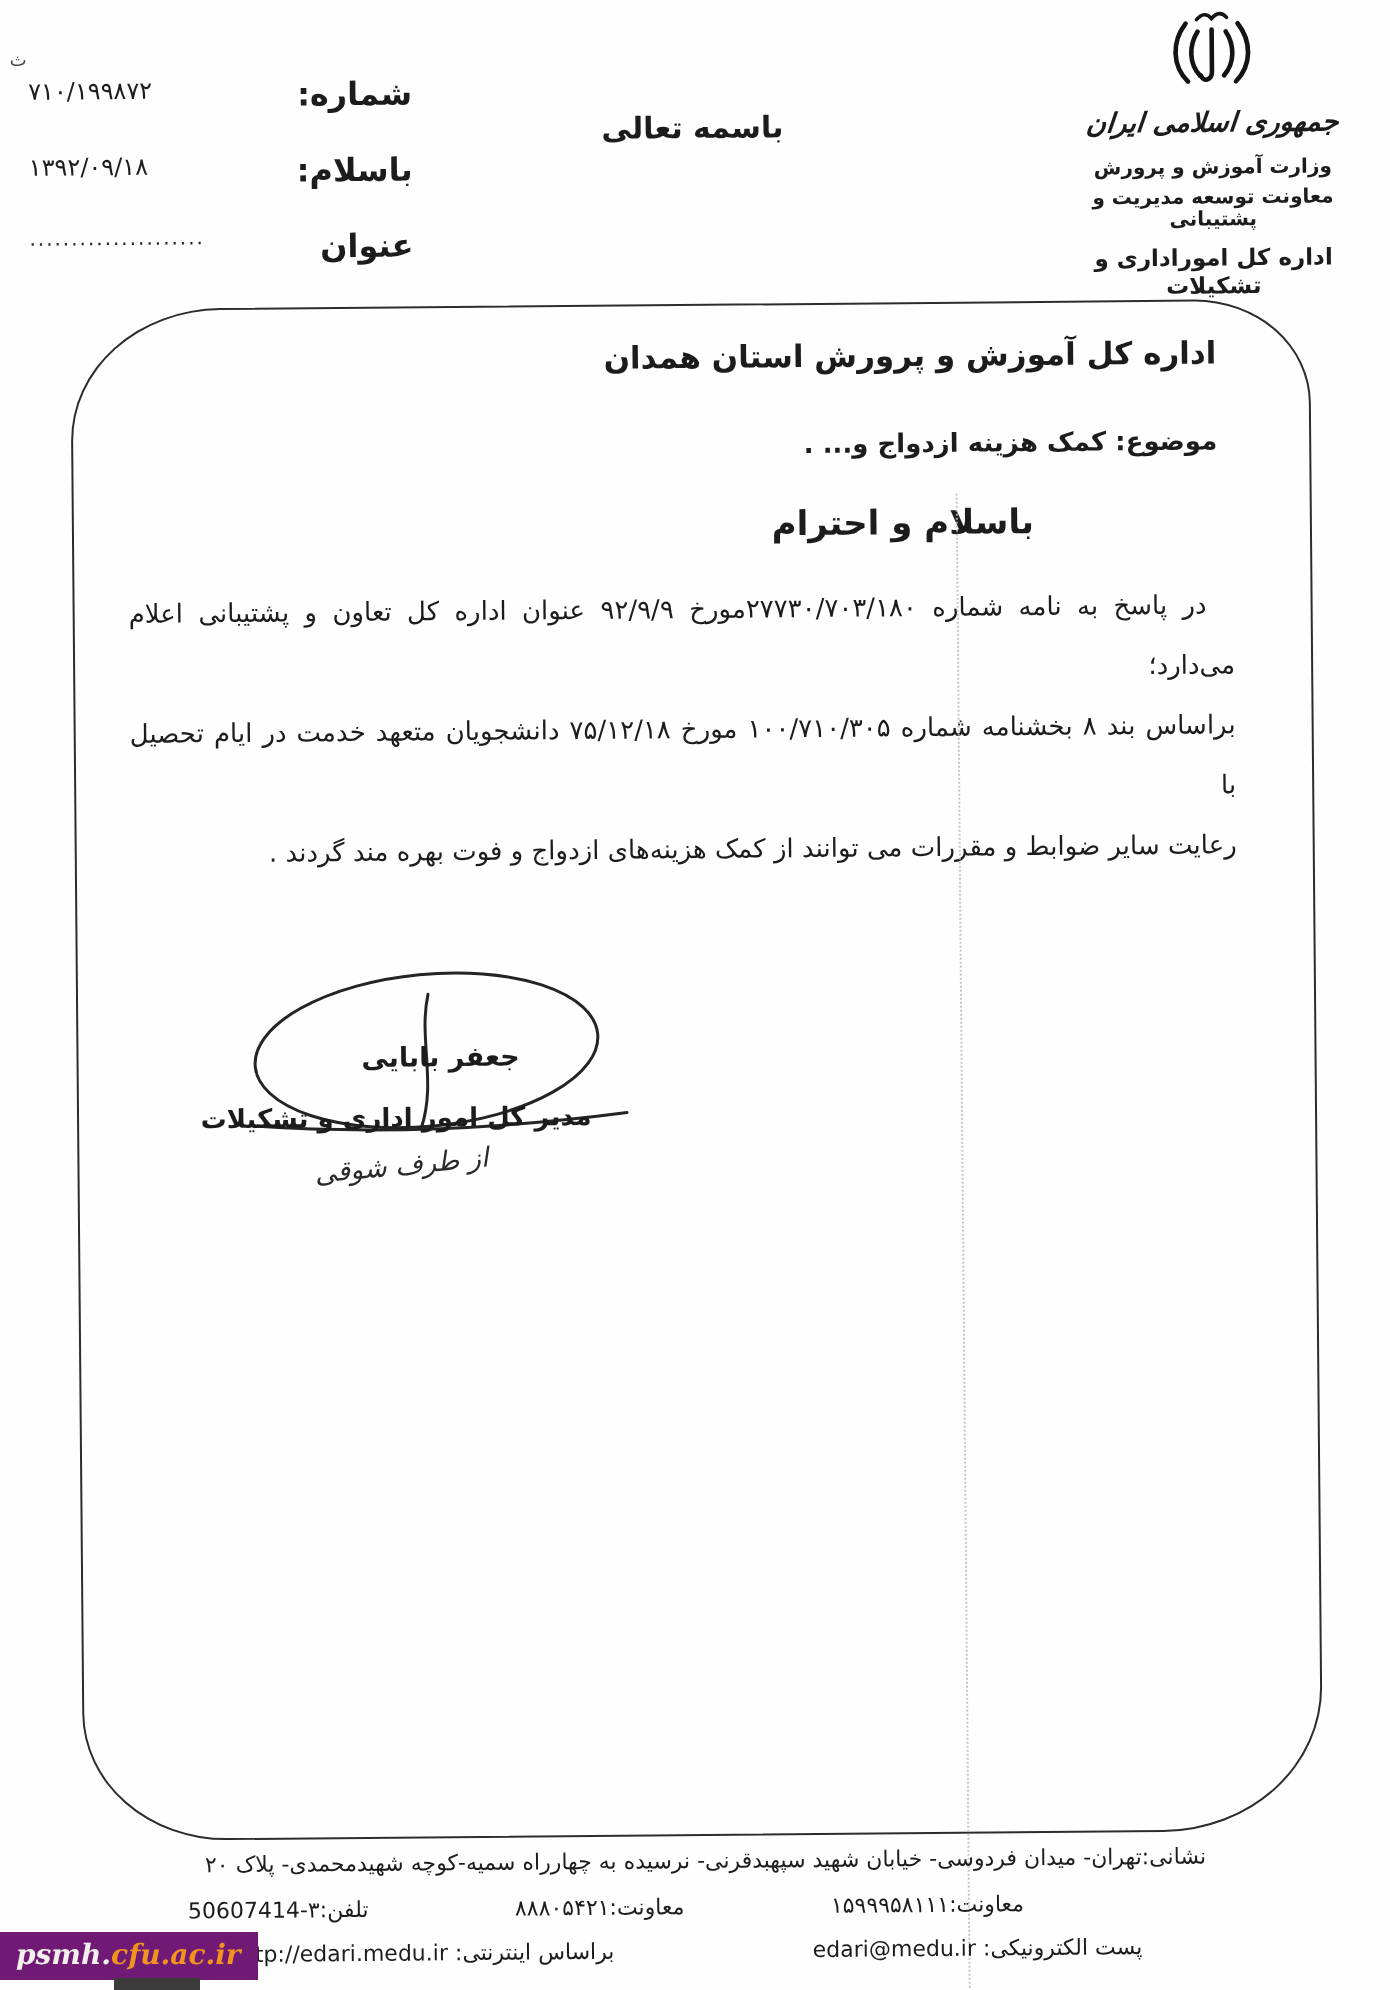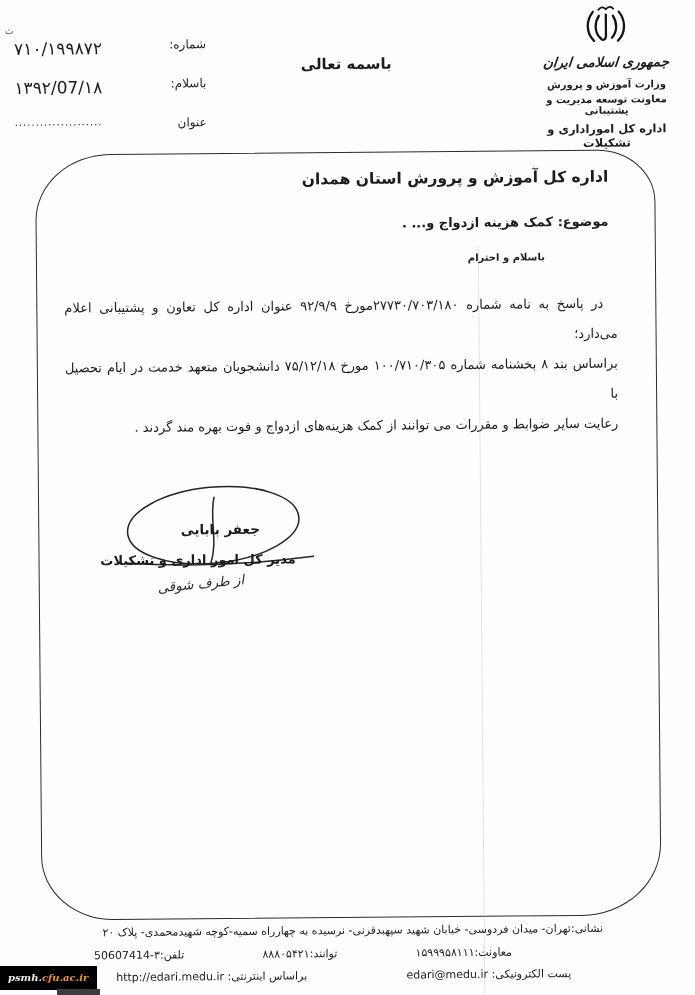--- a/index.html
+++ b/index.html
@@ -13,7 +13,7 @@
   .meta{position:absolute;top:36px;left:18px;width:192px;direction:rtl;}
   .meta-row{display:flex;justify-content:space-between;align-items:flex-start;margin-bottom:19px;}
   .meta-label{font-weight:normal;font-size:12px;}
-  .meta-value{font-size:17px;letter-spacing:2.5px;direction:ltr;}
+  .meta-value{font-size:12px;letter-spacing:2.5px;direction:ltr;}
   .meta-dots{font-size:10px;letter-spacing:1px;color:#222;}
   
   .bismillah{position:absolute;top:55px;left:280px;width:140px;text-align:center;

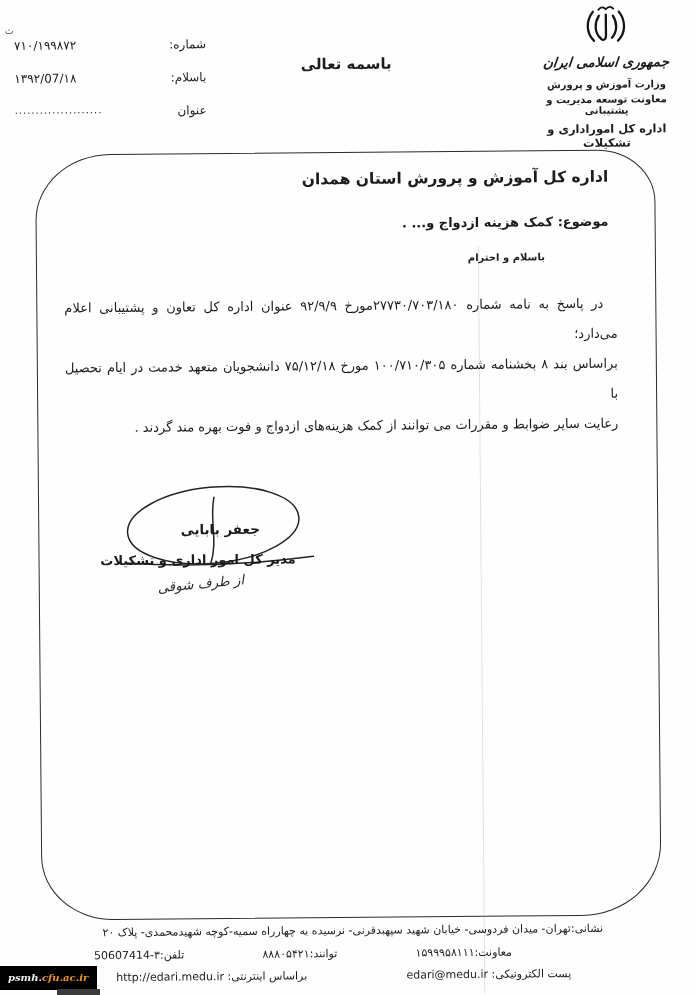--- a/index.html
+++ b/index.html
@@ -12,7 +12,7 @@
   
   .meta{position:absolute;top:36px;left:18px;width:192px;direction:rtl;}
   .meta-row{display:flex;justify-content:space-between;align-items:flex-start;margin-bottom:19px;}
-  .meta-label{font-weight:normal;font-size:12px;}
+  .meta-label{font-weight:bold;font-size:16px;}
   .meta-value{font-size:12px;letter-spacing:2.5px;direction:ltr;}
   .meta-dots{font-size:10px;letter-spacing:1px;color:#222;}
   

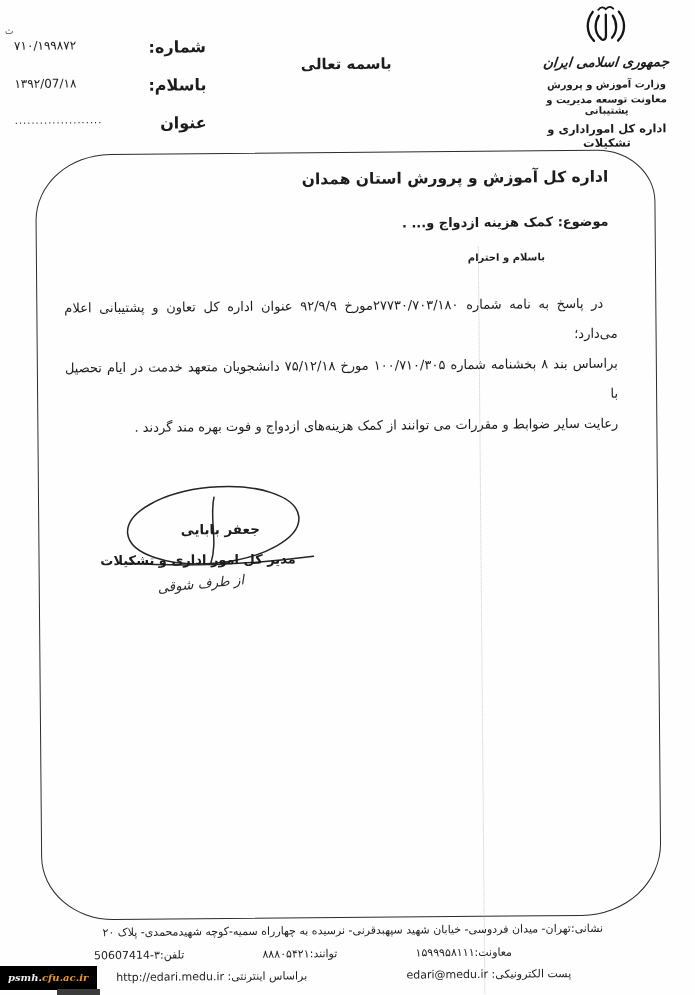--- a/index.html
+++ b/index.html
@@ -83,7 +83,7 @@
       </div>
       <div class="meta-row">
         <span class="meta-label">باسلام:</span>
-        <span class="meta-value">۱۳۹۲/07/۱۸</span>
+        <span class="meta-value">۱۳۹۲/۰۹/۱۸</span>
       </div>
       <div class="meta-row">
         <span class="meta-label">عنوان</span>

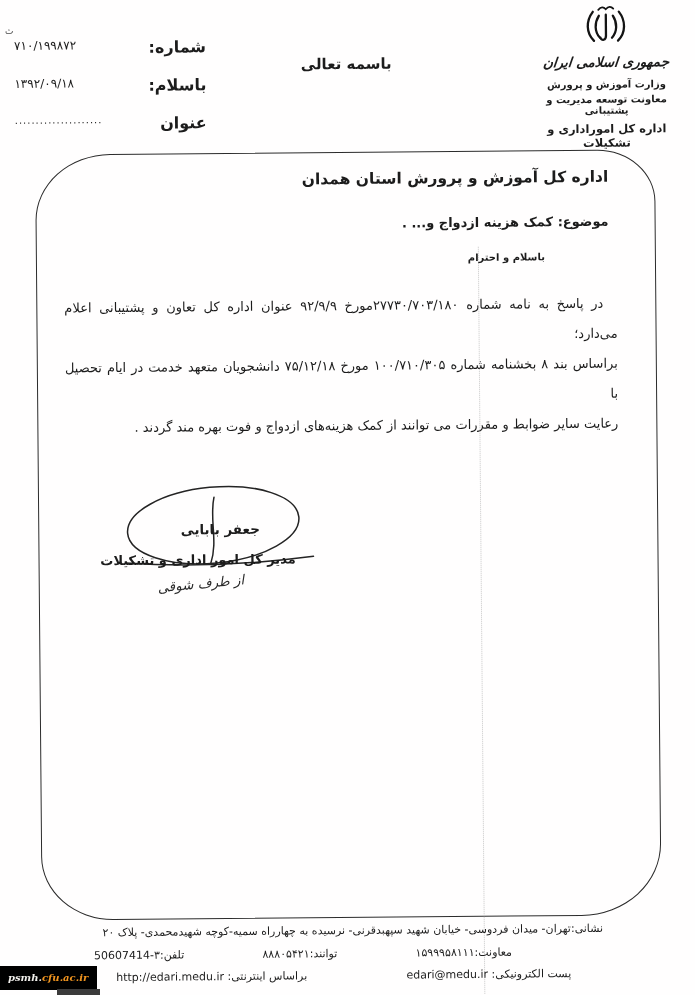--- a/index.html
+++ b/index.html
@@ -33,7 +33,7 @@
   
   .recipient{position:absolute;top:170px;right:84px;font-size:15.5px;font-weight:bold;direction:rtl;}
   .subject{position:absolute;top:216px;right:84px;font-size:13px;font-weight:bold;direction:rtl;}
-  .salutation{position:absolute;top:253px;right:148px;font-size:10px;font-weight:bold;direction:rtl;}
+  .salutation{position:absolute;top:253px;right:176px;font-size:17px;font-weight:bold;direction:rtl;}
   .body-text{position:absolute;top:291px;left:66px;right:76px;direction:rtl;
     font-size:13px;line-height:30px;text-align:justify;}
   .body-line-fill{text-align-last:justify;}

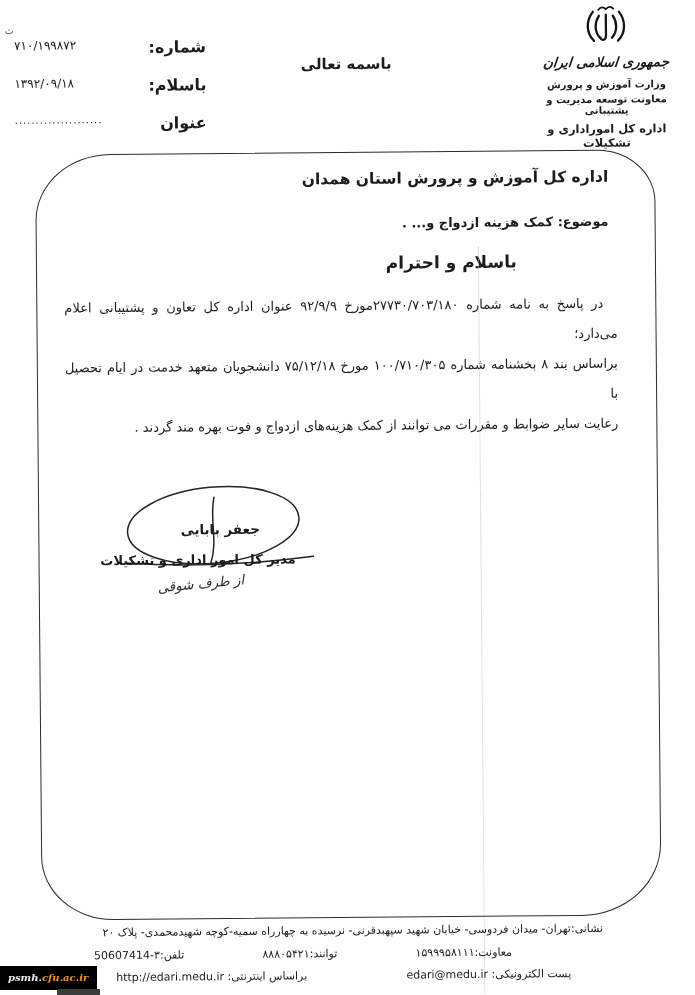--- a/index.html
+++ b/index.html
@@ -138,7 +138,7 @@
     <div class="footer-address">نشانی:تهران- میدان فردوسی- خیابان شهید سپهبدقرنی- نرسیده به چهارراه سمیه-کوچه شهیدمحمدی- پلاک ۲۰</div>
     <div class="footer-contacts">
       <span class="fitem">تلفن:۳-50607414</span>
-      <span class="fitem">توانند:۸۸۸۰۵۴۲۱</span>
+      <span class="fitem">معاونت:۸۸۸۰۵۴۲۱</span>
       <span class="fitem">معاونت:۱۵۹۹۹۵۸۱۱۱</span>
     </div>
     <div class="footer-web">

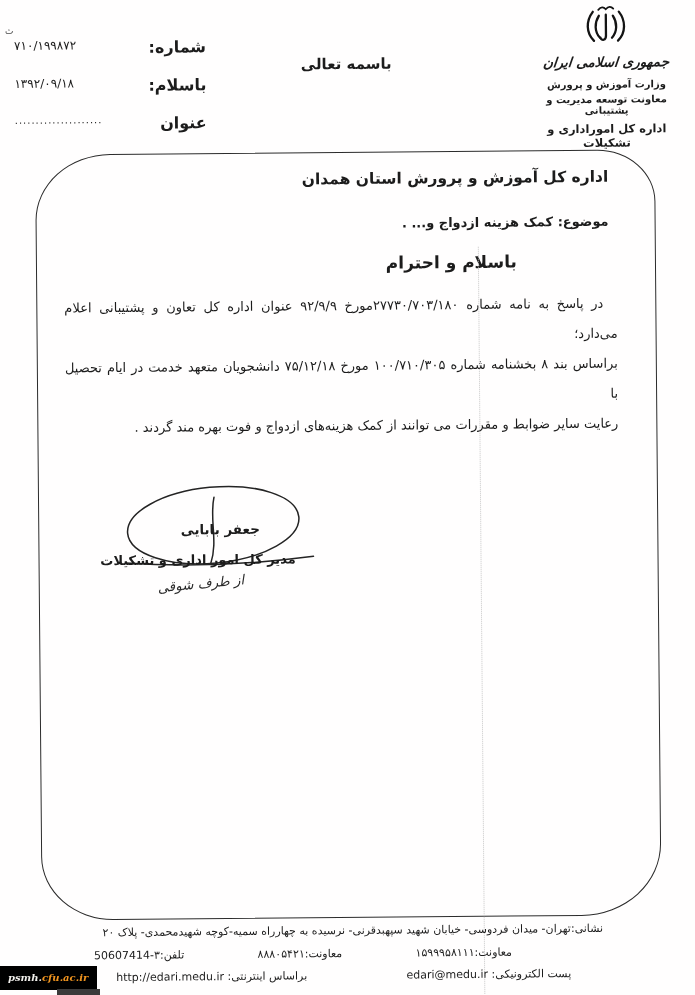--- a/index.html
+++ b/index.html
@@ -62,8 +62,8 @@
   .ltrval{direction:ltr;unicode-bidi:embed;}
   
   .watermark{position:absolute;left:0;top:966px;height:18px;padding:3px 9px 3px 8px;
-    background:#000000;font-family:"DejaVu Serif",serif;font-style:italic;font-weight:bold;
-    font-size:10px;line-height:18px;white-space:nowrap;}
+    background:#701a75;font-family:"DejaVu Serif",serif;font-style:italic;font-weight:bold;
+    font-size:14px;line-height:18px;white-space:nowrap;}
   .wm-prefix{color:#f2f0ec;}
   .wm-domain{color:#f0941f;}
   .stub{position:absolute;left:57px;top:989px;width:43px;height:6px;background:#3b3b3b;}

